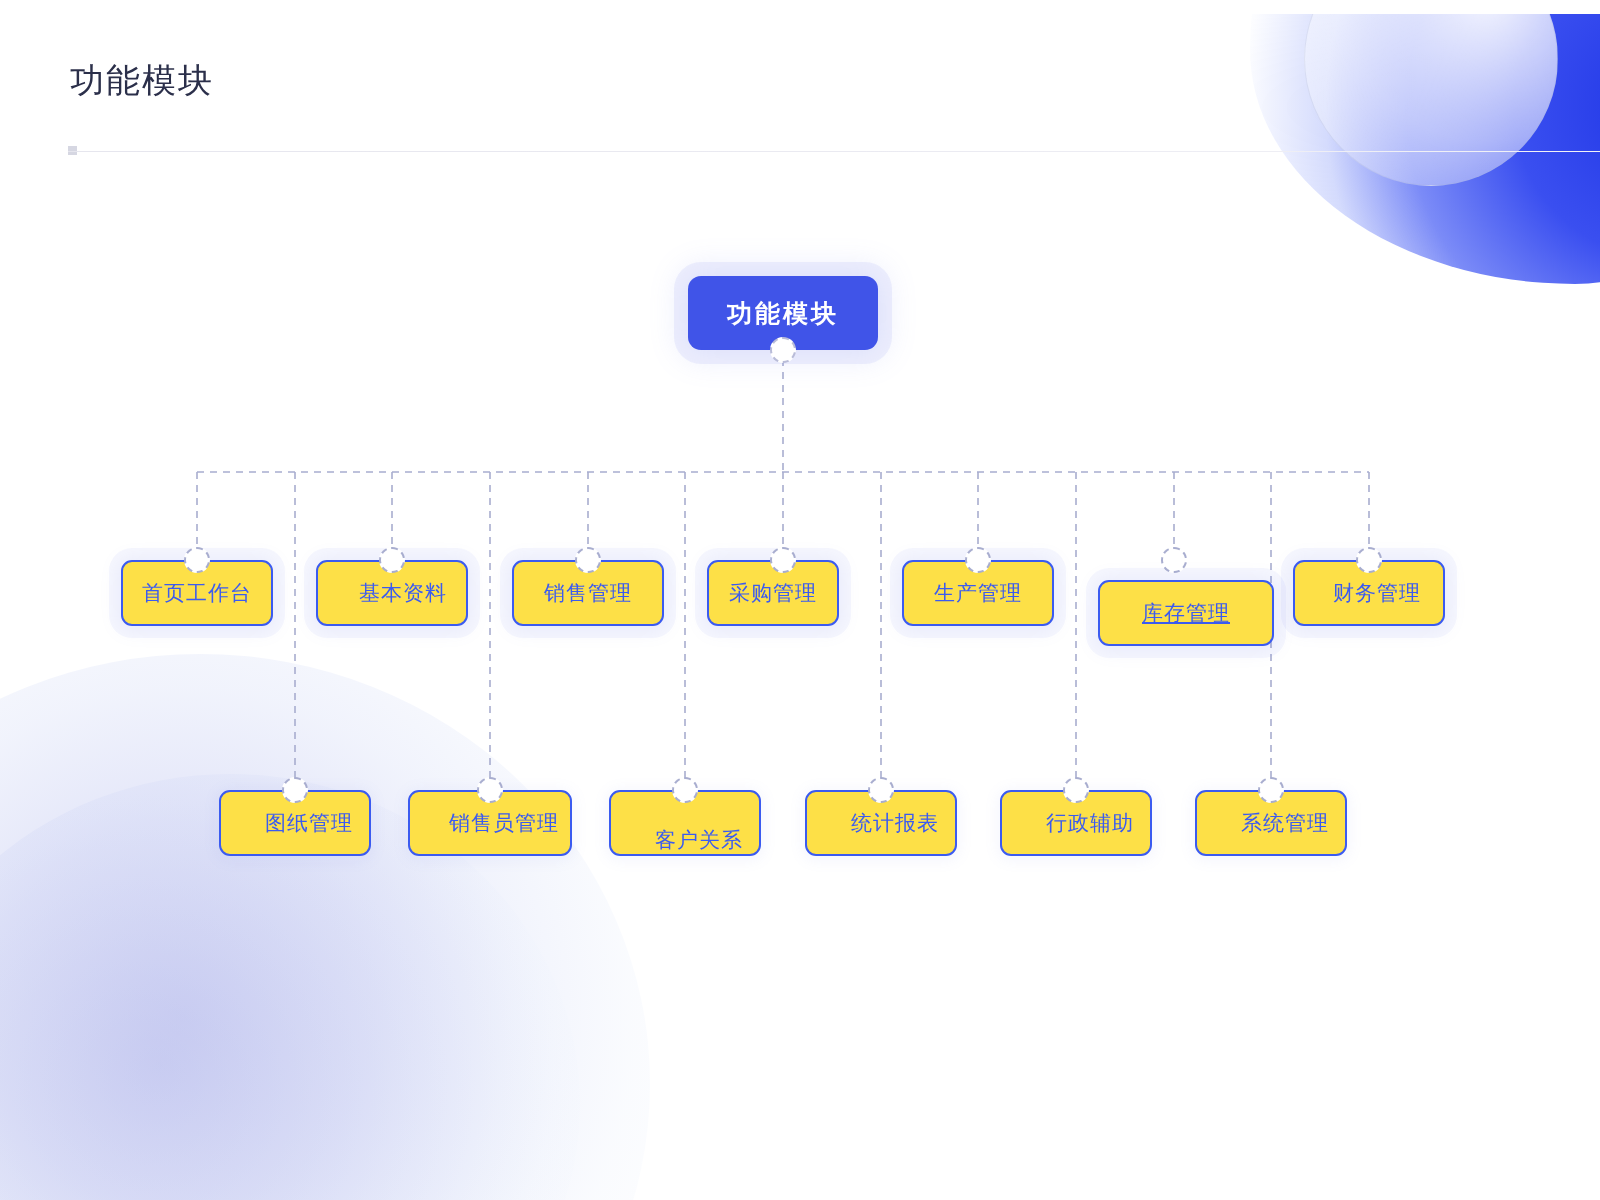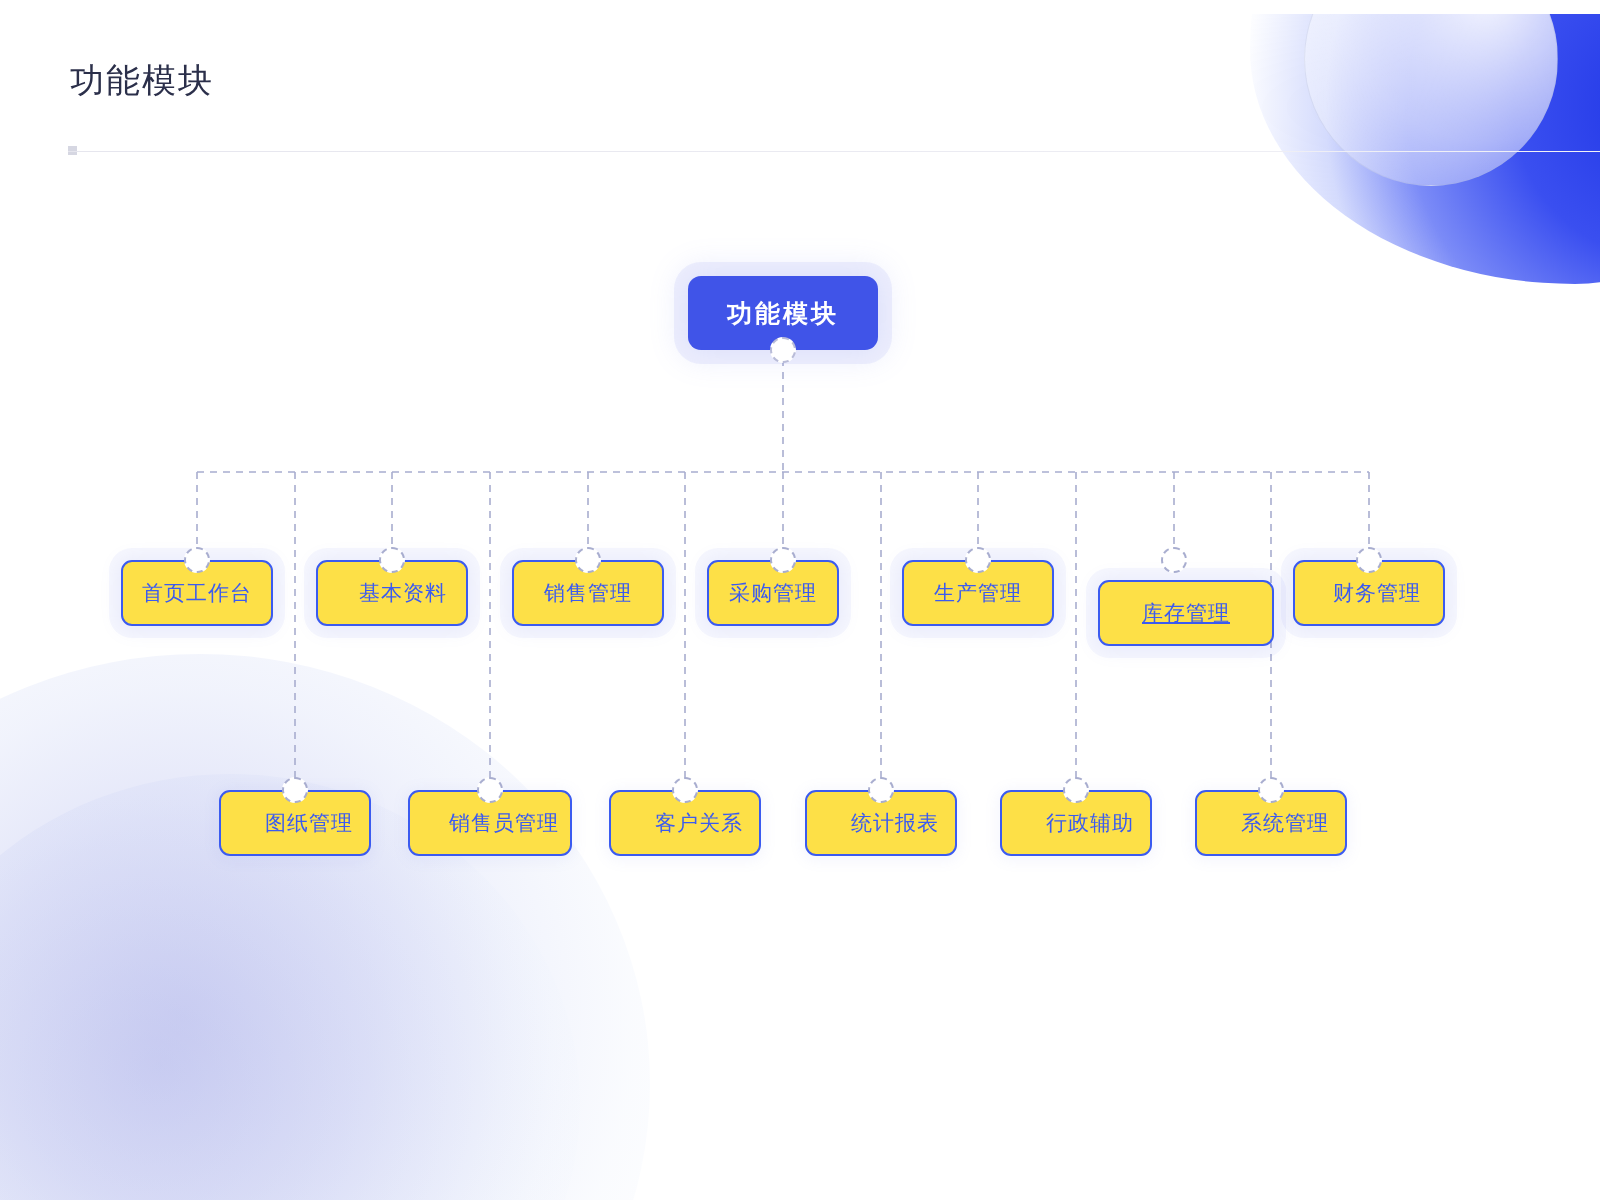--- a/index.html
+++ b/index.html
@@ -246,7 +246,7 @@
           <span>销售员管理</span>
         </div>
         <div class="port" style="left: 477px; top: 763px;"></div>
-        <div class="node node-leaf" style="left: 609px; top: 776px; width: 152px; height: 66px;">
+        <div class="node node-leaf" style="left: 609px; top: 776px; width: 152px; height: 66px; align-items: flex-end;">
           <span>客户关系</span>
         </div>
         <div class="port" style="left: 672px; top: 763px;"></div>

